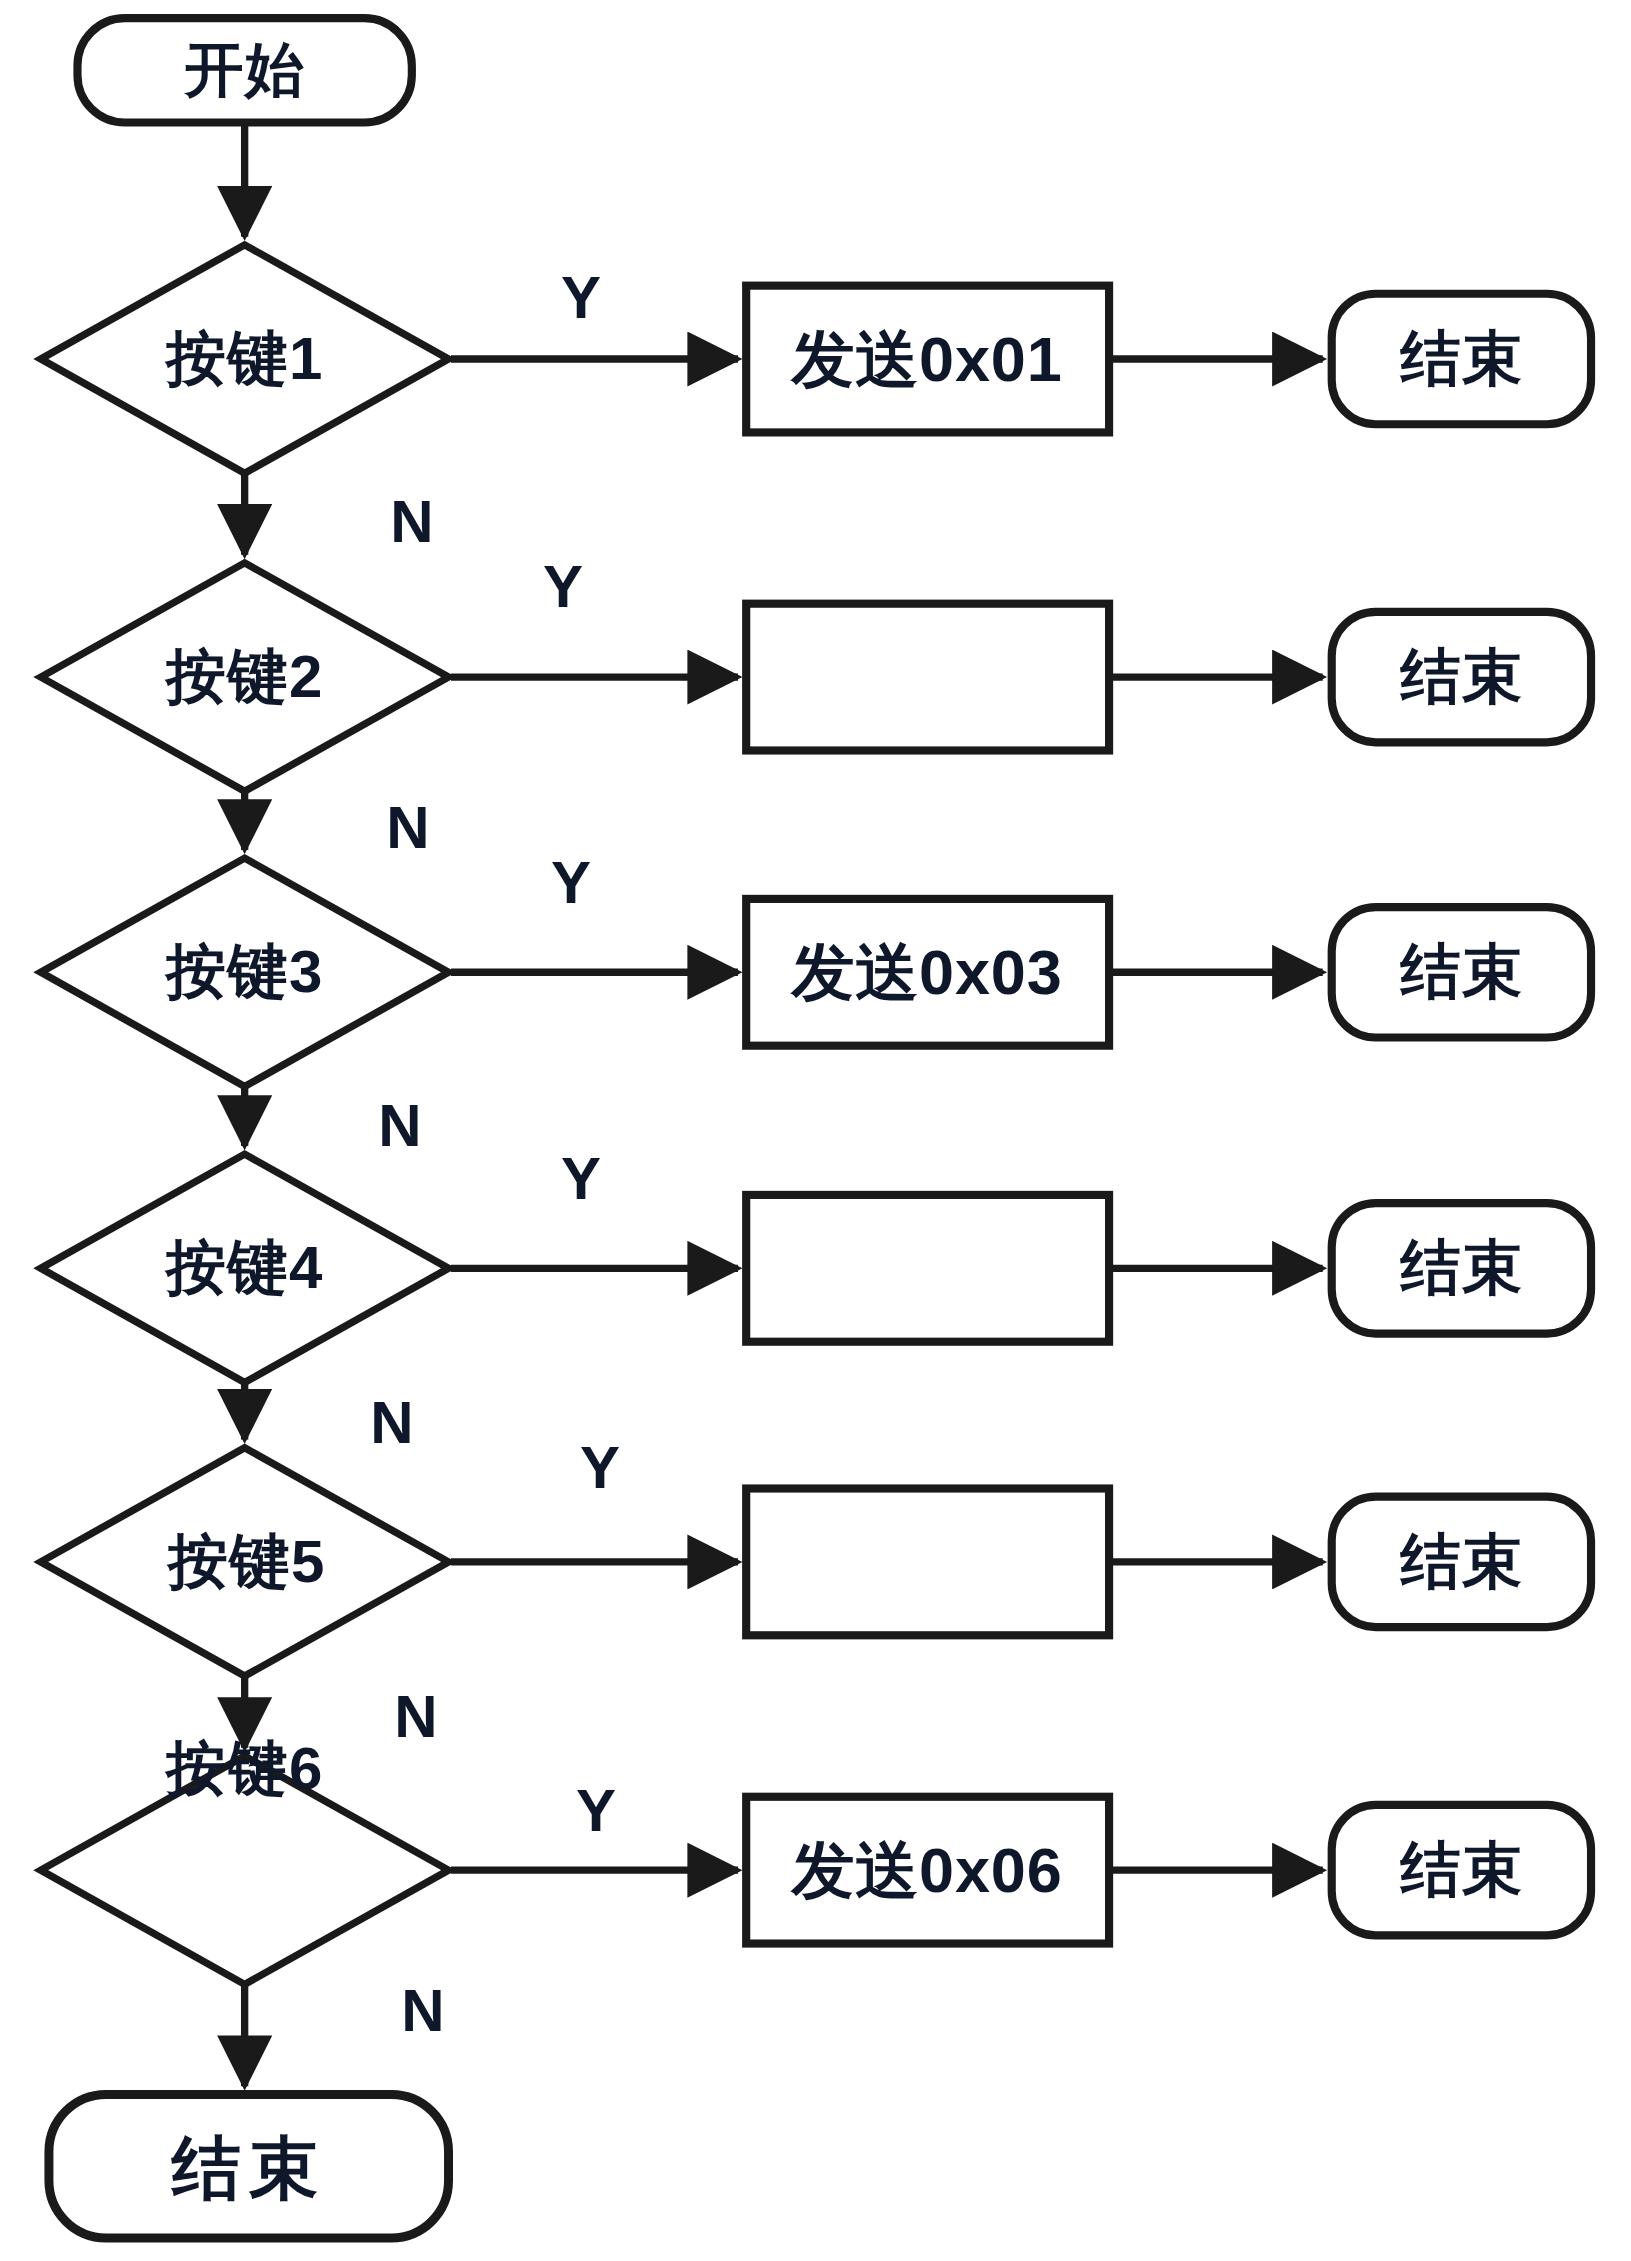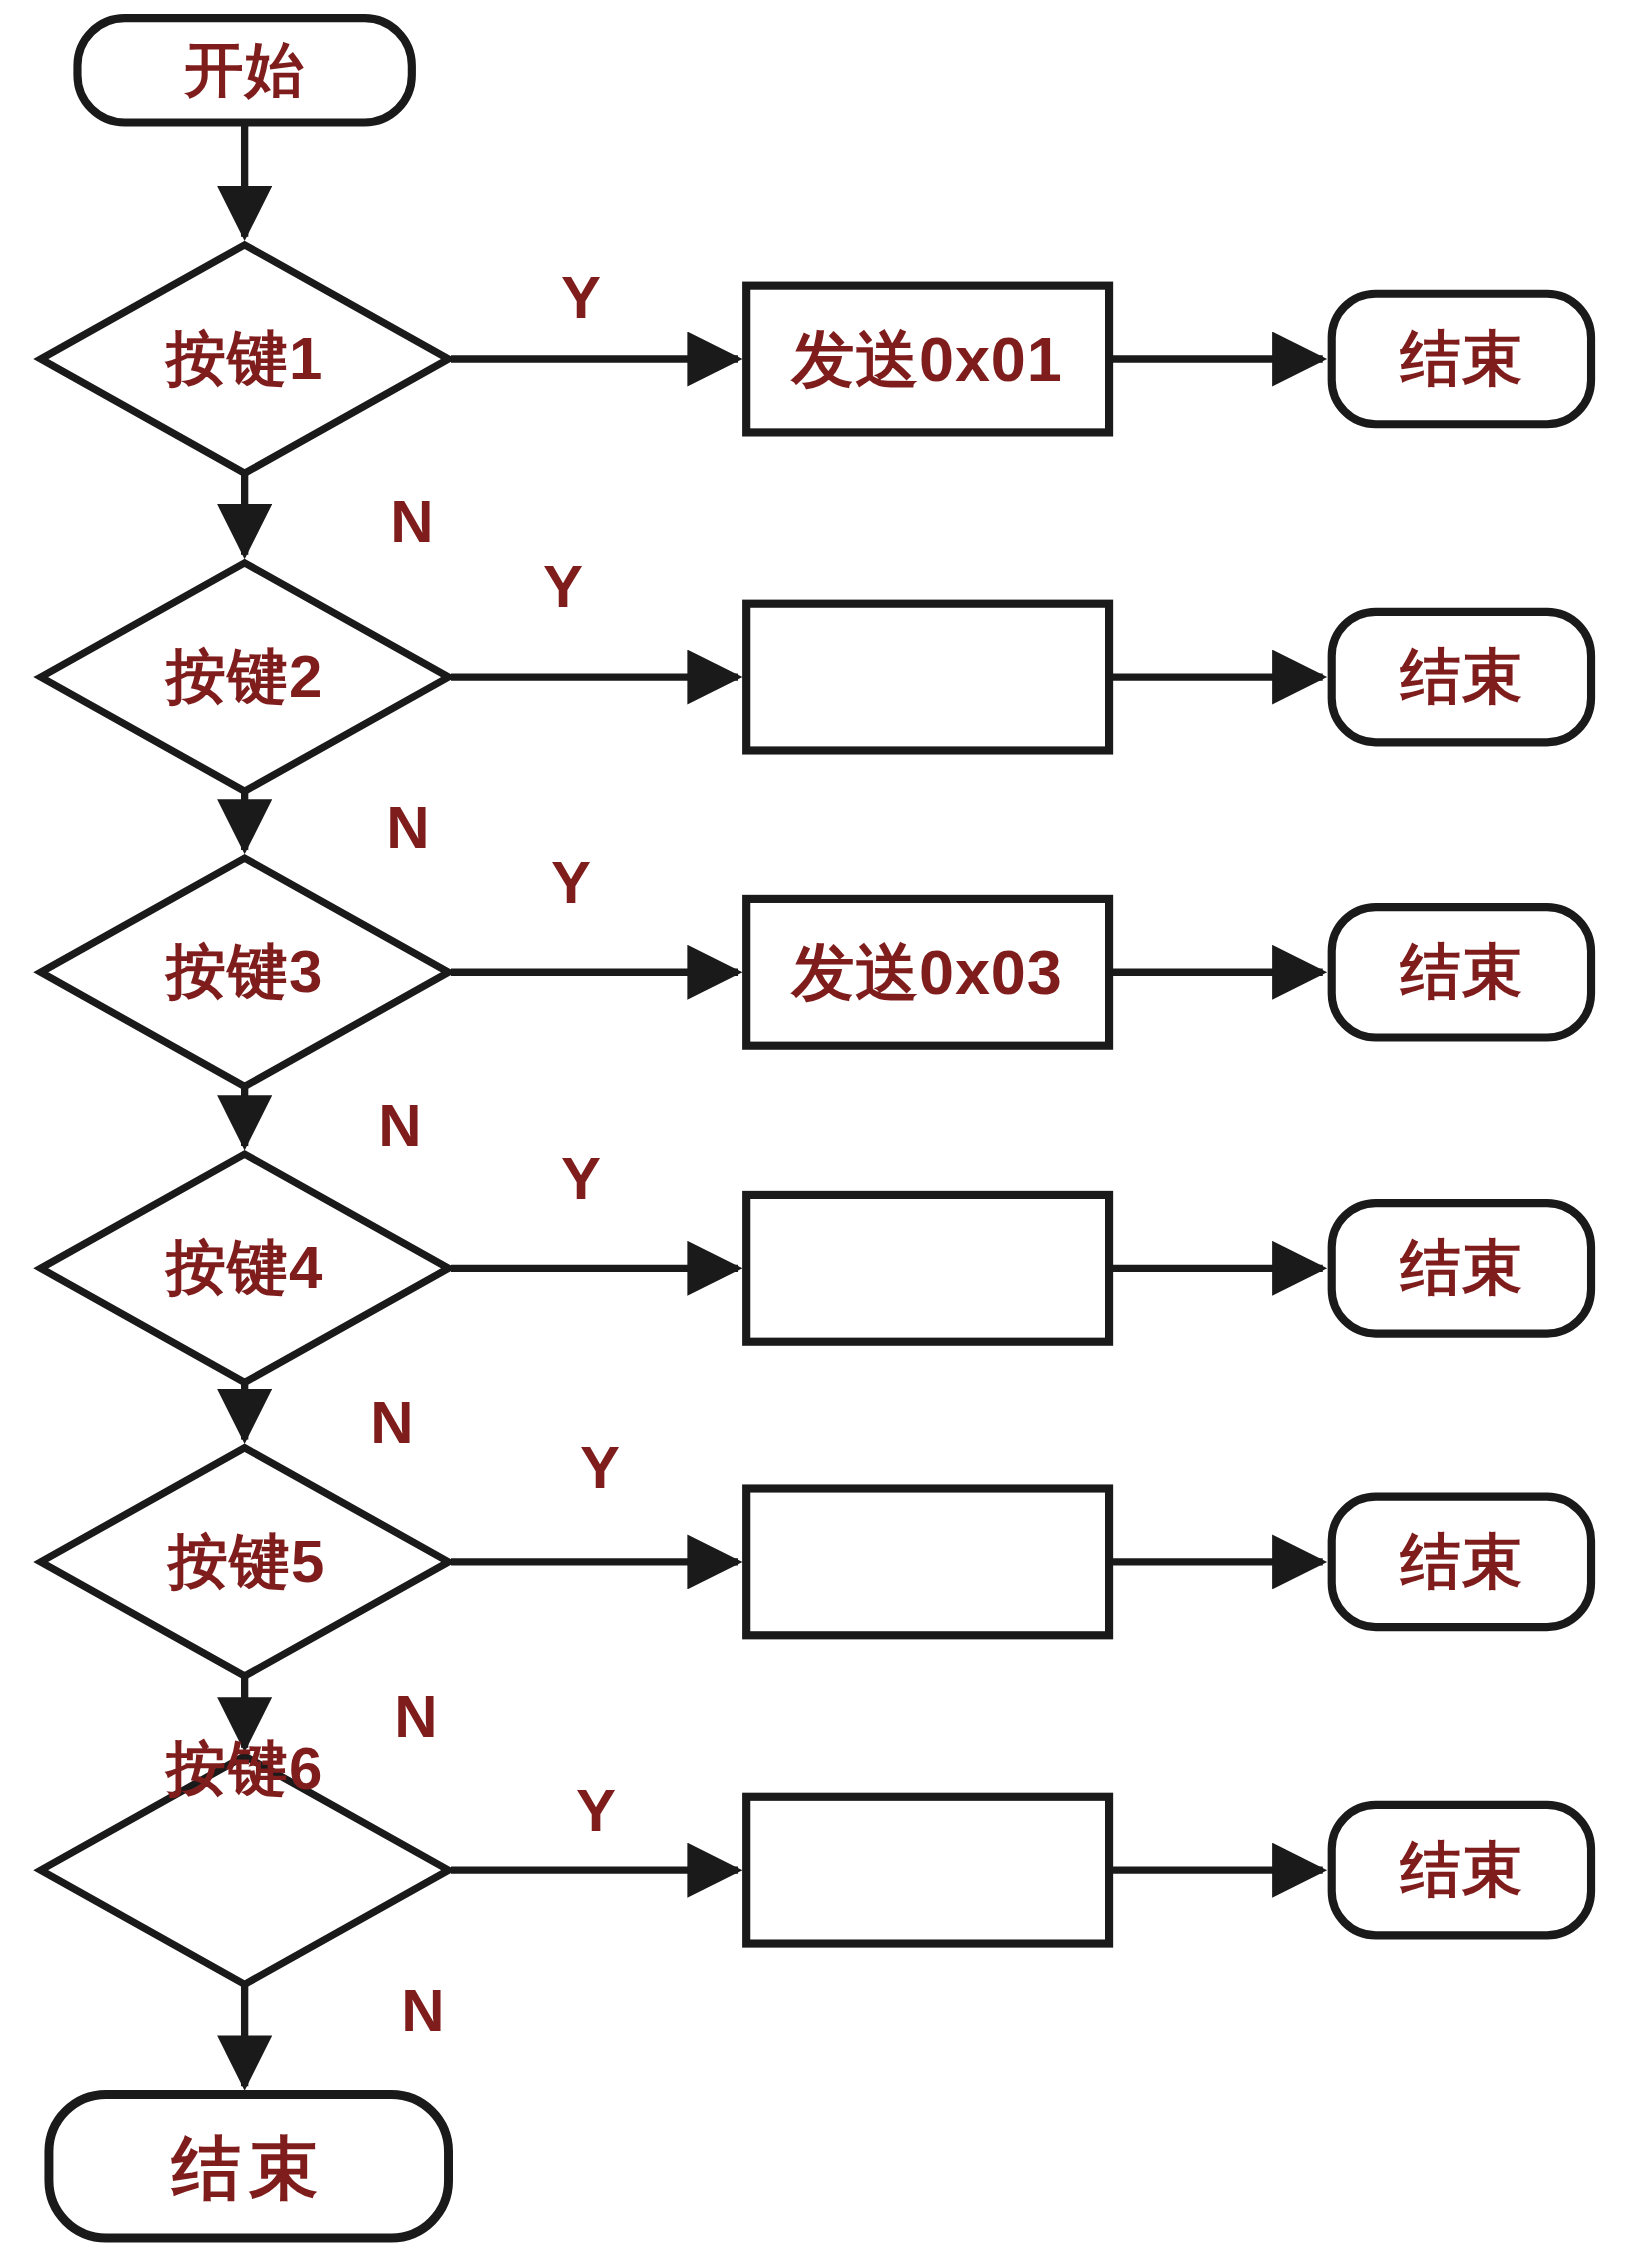--- a/index.html
+++ b/index.html
@@ -14,7 +14,7 @@
   .lbl{
     position:absolute;
     transform:translate(-50%,-50%);
-    color:#7f1d1d;
+    color:#0f172a;
     font-weight:700;
     white-space:nowrap;
     text-align:center;

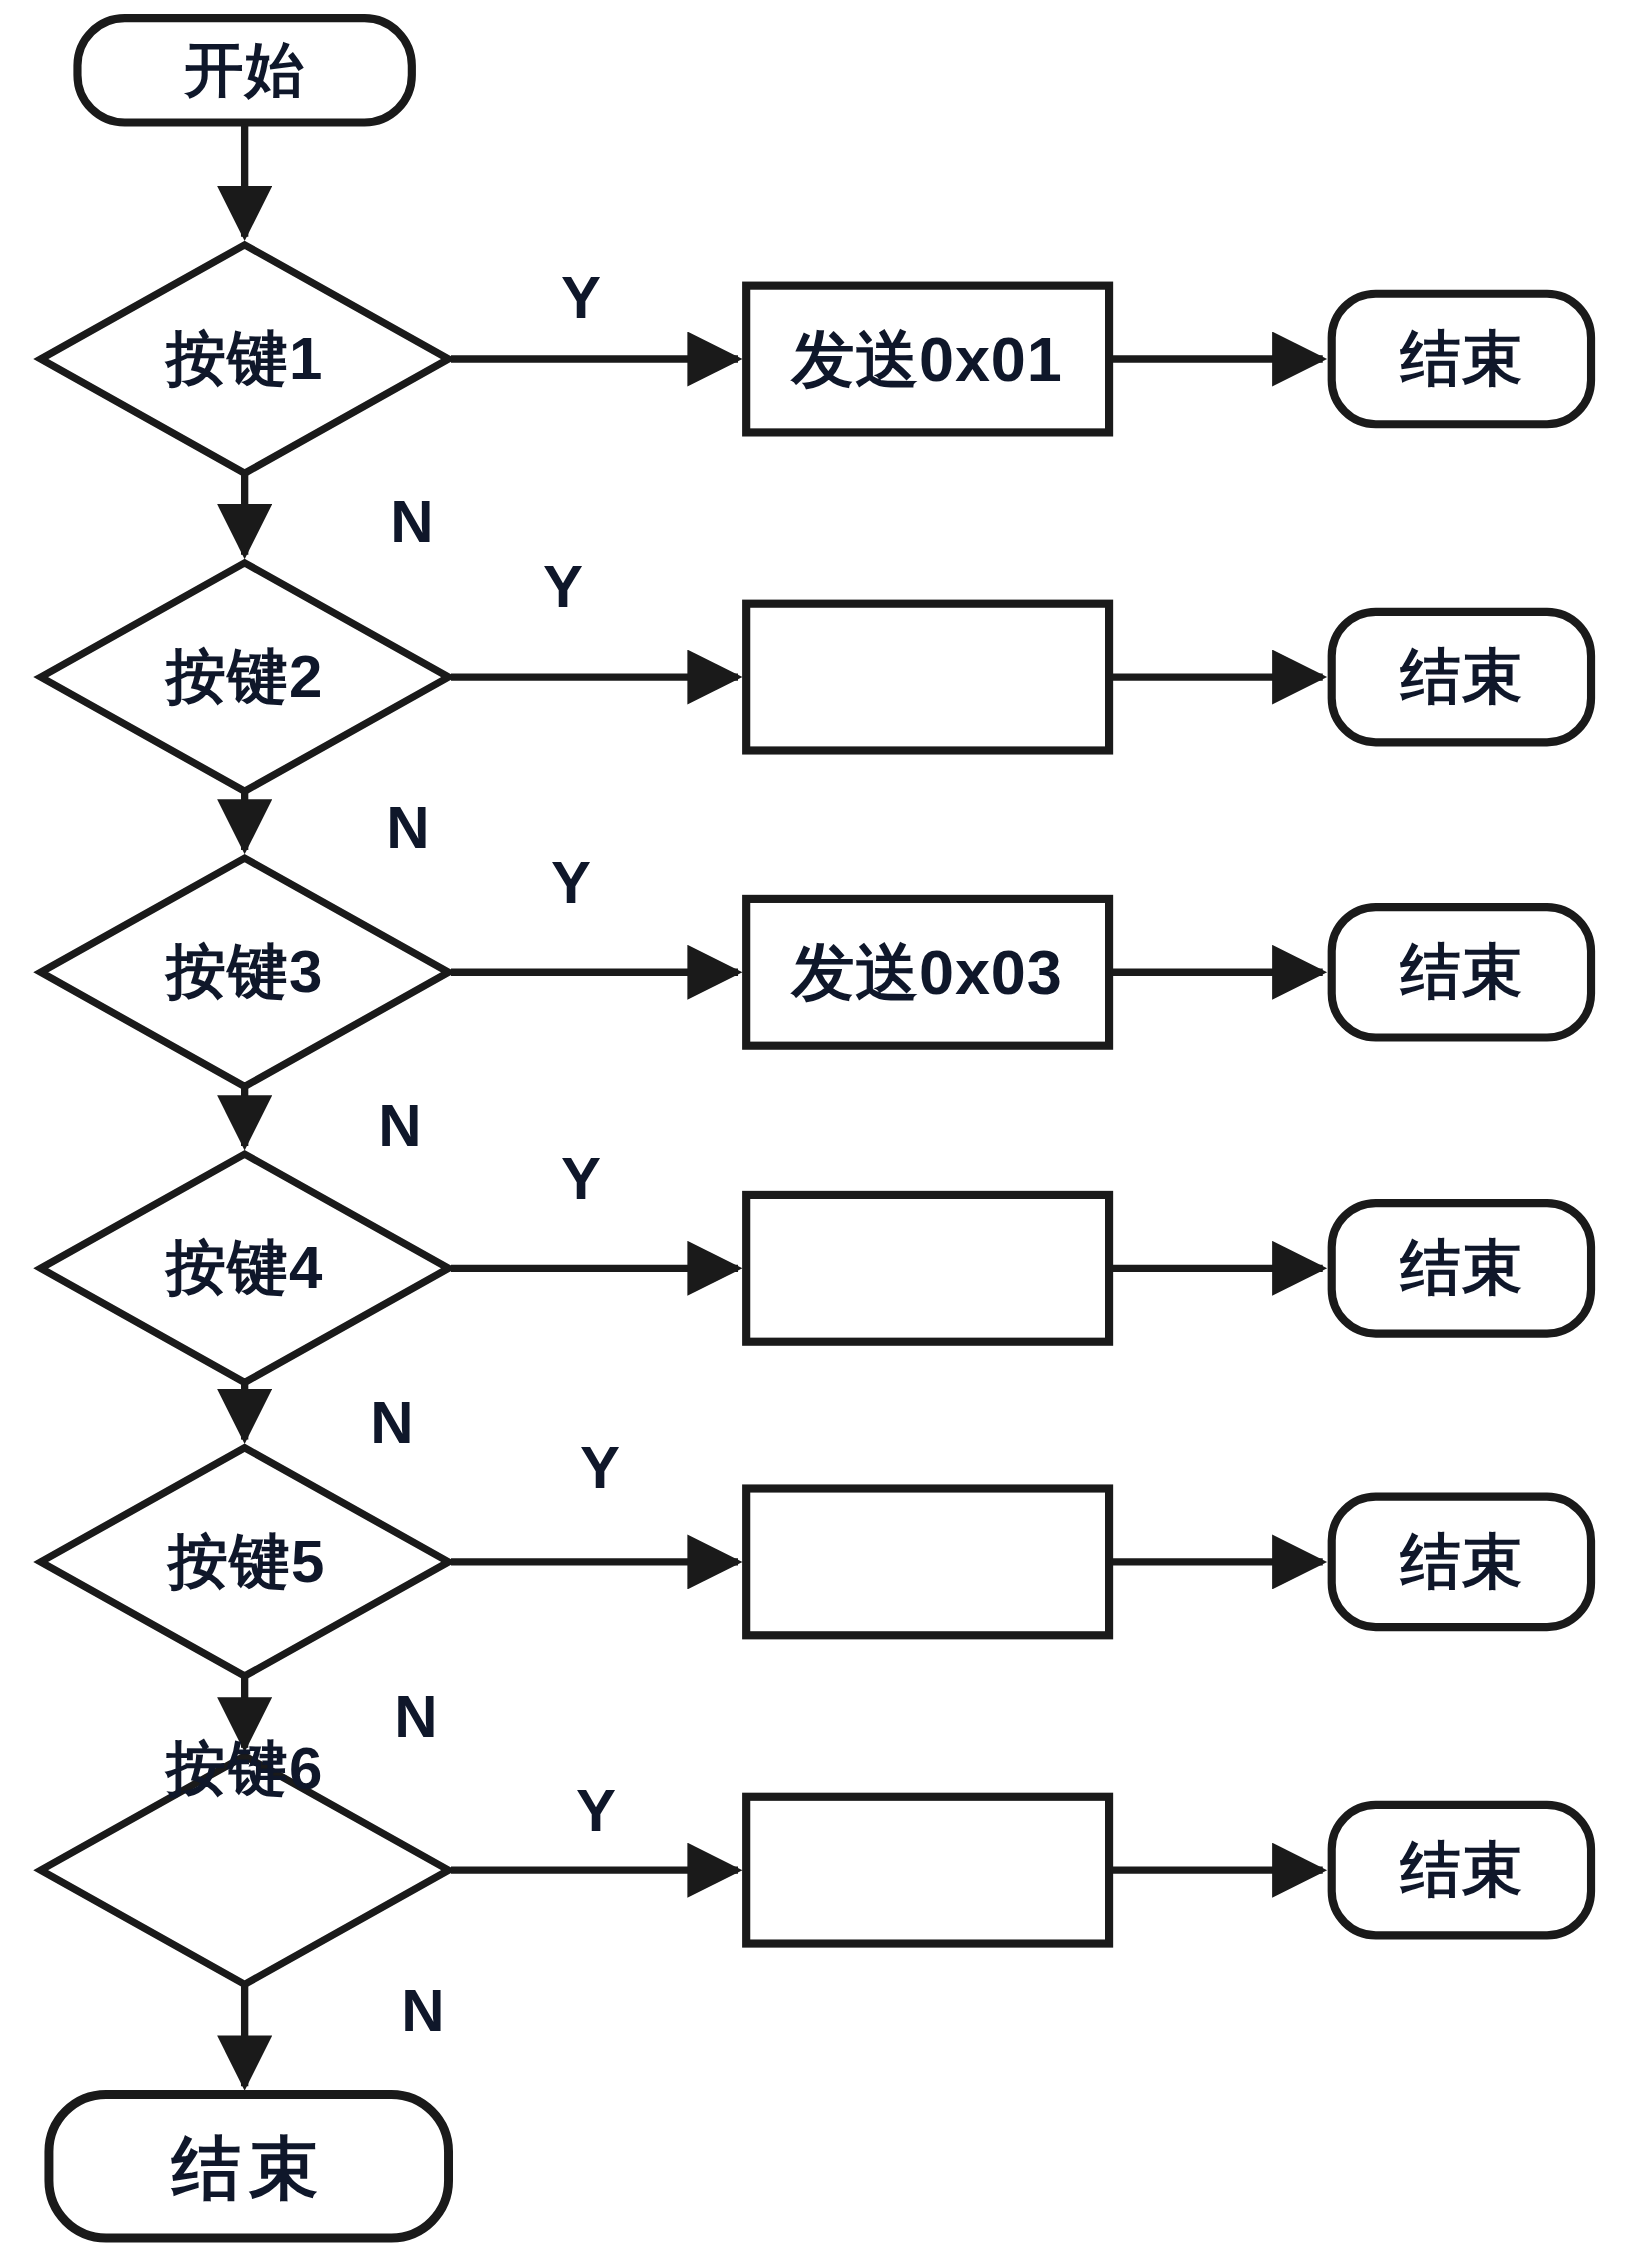--- a/index.html
+++ b/index.html
@@ -128,6 +128,7 @@
 
   <div class="lbl cond" style="left:245px;top:1769px">按键6</div>
   <div class="lbl branch" style="left:596px;top:1811px">Y</div>
+  <div class="lbl action" style="left:927px;top:1870px">发送0x06</div>
   <div class="lbl endr" style="left:1462px;top:1870px">结束</div>
   <div class="lbl branch" style="left:423px;top:2011px">N</div>
 

